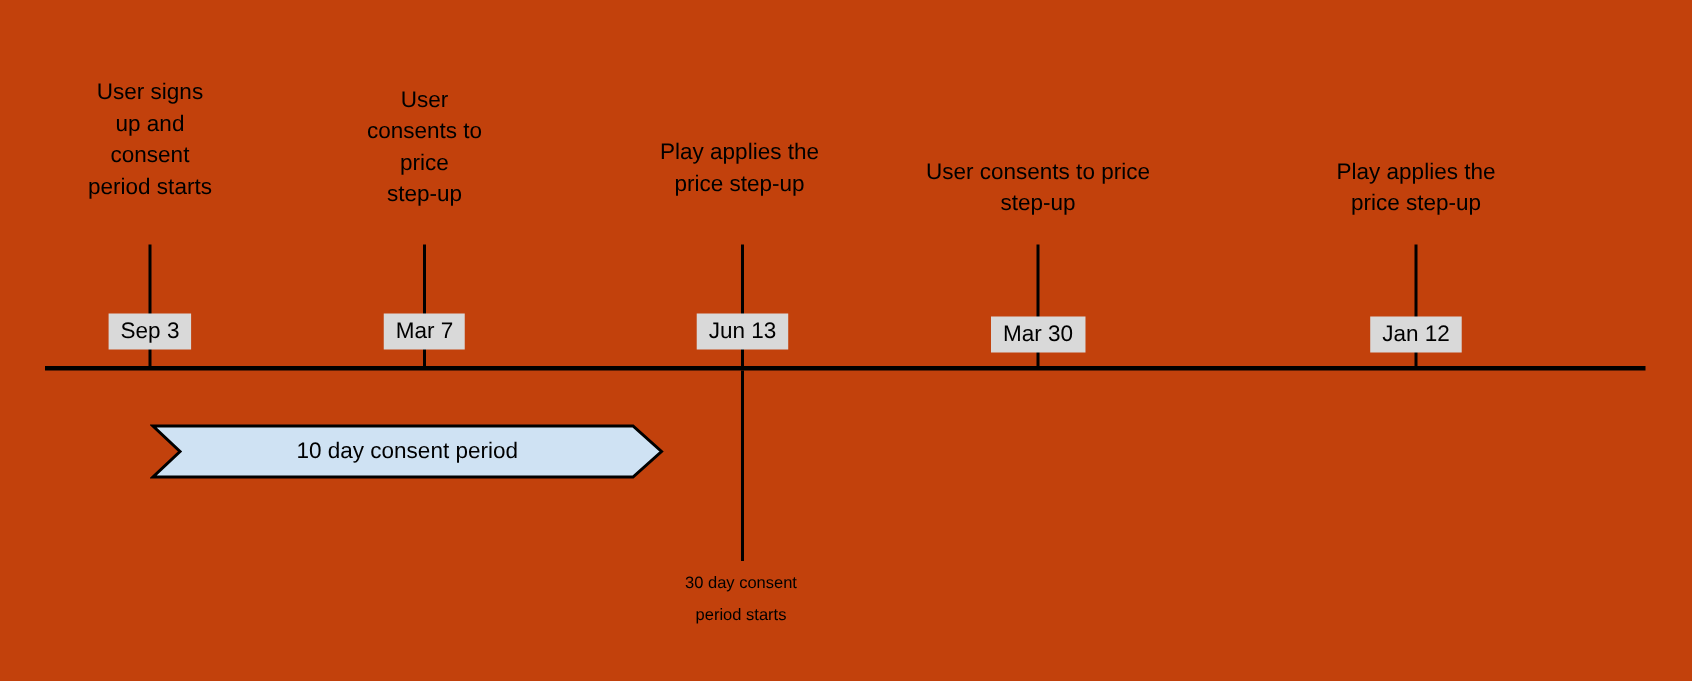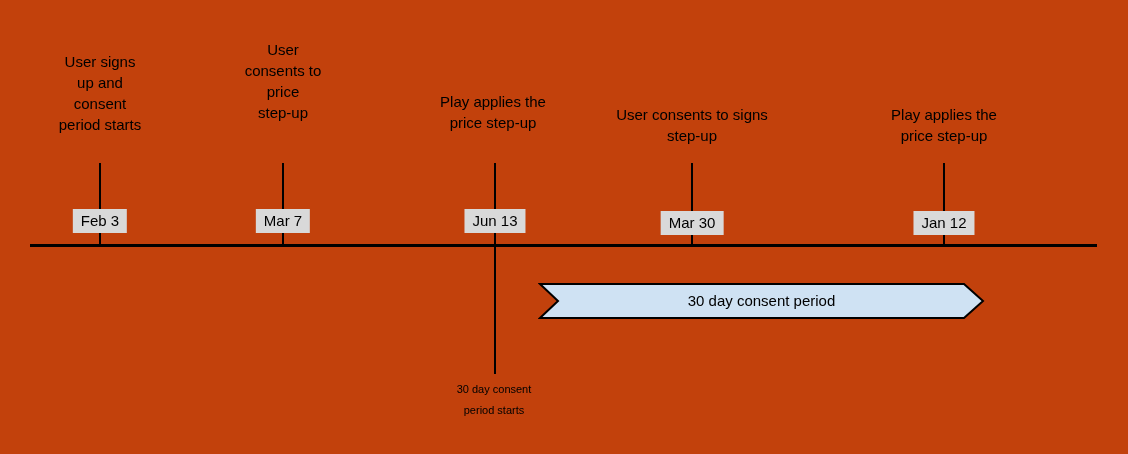--- a/index.html
+++ b/index.html
@@ -66,7 +66,7 @@
   <div class="tick" style="left:99px;top:163px;height:82px;"></div>
   <div class="date-badge" style="left:100px;top:209px;">Feb 3</div>
 
-  <div class="event-label" style="left:283px;top:39px;width:130px;">User
+  <div class="event-label" style="left:283px;top:56px;width:130px;">User
 consents to
 price
 step-up</div>

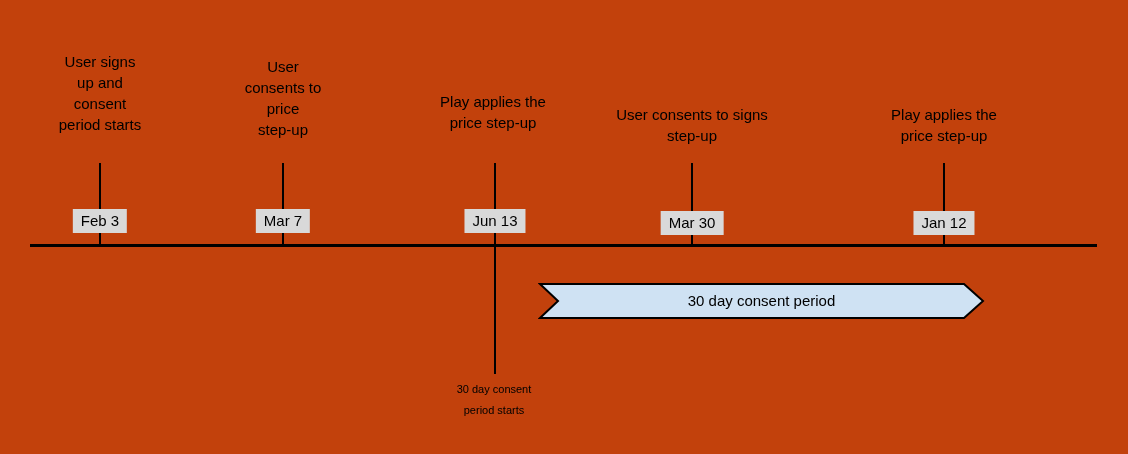--- a/index.html
+++ b/index.html
@@ -81,7 +81,7 @@
   <div class="below-note" style="left:494px;top:379px;width:180px;">30 day consent
 period starts</div>
 
-  <div class="event-label" style="left:692px;top:104px;width:220px;">User consents to signs
+  <div class="event-label" style="left:692px;top:104px;width:220px;">User consents to price
 step-up</div>
   <div class="tick" style="left:691px;top:163px;height:82px;"></div>
   <div class="date-badge" style="left:692px;top:211px;">Mar 30</div>

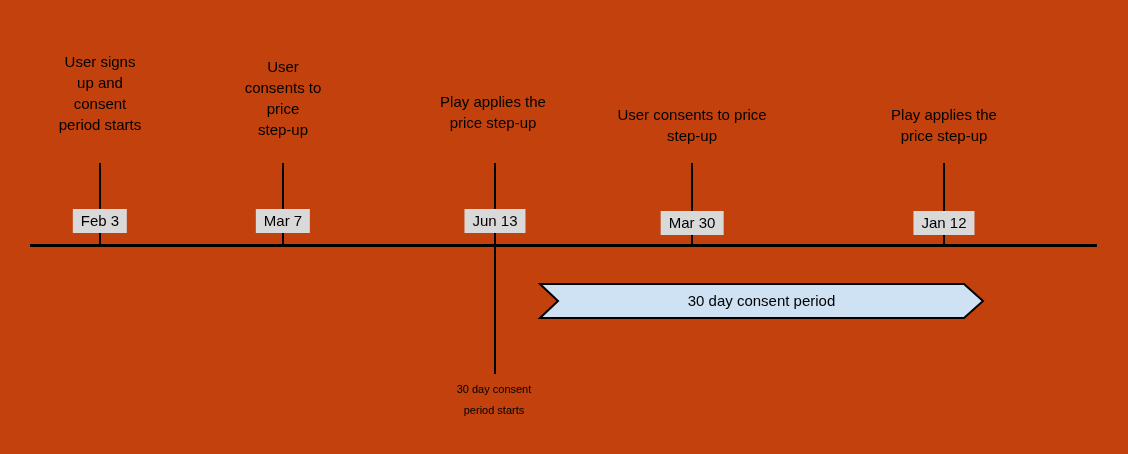--- a/index.html
+++ b/index.html
@@ -64,7 +64,7 @@
 consent
 period starts</div>
   <div class="tick" style="left:99px;top:163px;height:82px;"></div>
-  <div class="date-badge" style="left:100px;top:209px;">Feb 3</div>
+  <div class="date-badge" style="left:100px;top:209px;">Sep 3</div>
 
   <div class="event-label" style="left:283px;top:56px;width:130px;">User
 consents to

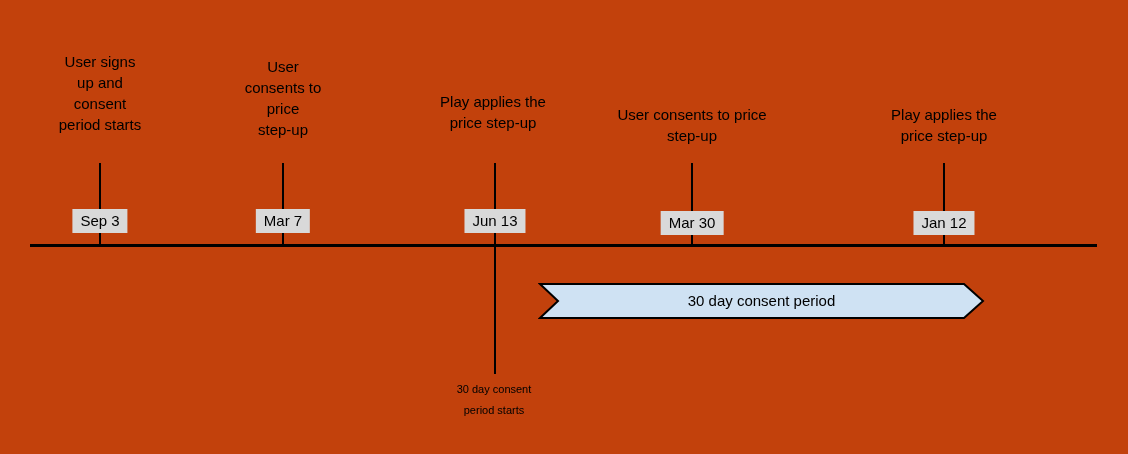--- a/index.html
+++ b/index.html
@@ -91,6 +91,12 @@
   <div class="tick" style="left:943px;top:163px;height:82px;"></div>
   <div class="date-badge" style="left:944px;top:211px;">Jan 12</div>
 
+  <div class="period-arrow" style="left:100px;top:282px;width:343px;">
+    <svg width="343" height="38" viewBox="0 0 343 38">
+      <polygon points="2,2 322,2 341,19 322,36 2,36 20,19" stroke-width="2" stroke-linejoin="miter" fill="#cfe2f3" stroke="#000000"></polygon>
+    </svg>
+    <div class="arrow-text">10 day consent period</div>
+  </div>
 
   <div class="period-arrow" style="left:538px;top:282px;width:447px;">
     <svg width="447" height="38" viewBox="0 0 447 38">

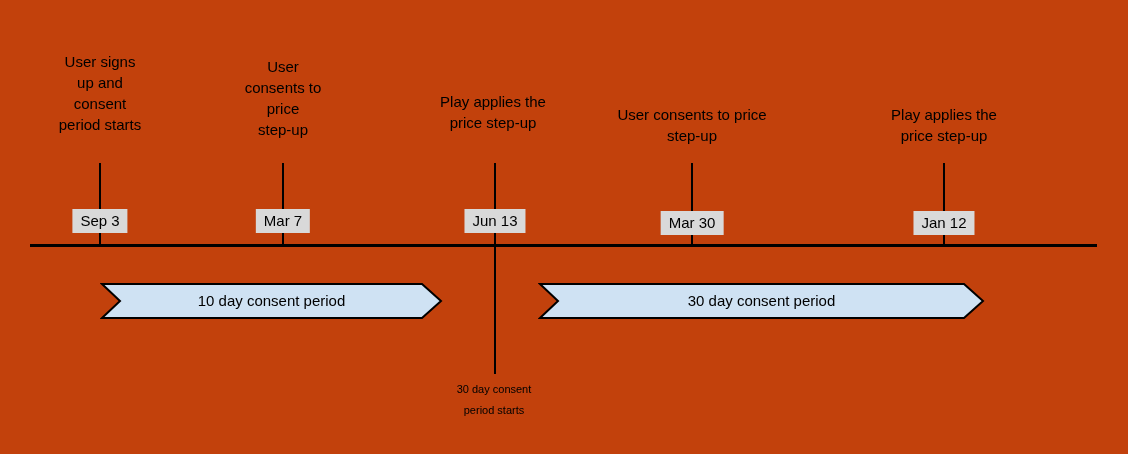--- a/index.html
+++ b/index.html
@@ -98,12 +98,6 @@
     <div class="arrow-text">10 day consent period</div>
   </div>
 
-  <div class="period-arrow" style="left:538px;top:282px;width:447px;">
-    <svg width="447" height="38" viewBox="0 0 447 38">
-      <polygon points="2,2 426,2 445,19 426,36 2,36 20,19" stroke-width="2" stroke-linejoin="miter" fill="#cfe2f3" stroke="#000000"></polygon>
-    </svg>
-    <div class="arrow-text">30 day consent period</div>
-  </div>
 
 </div>
 

